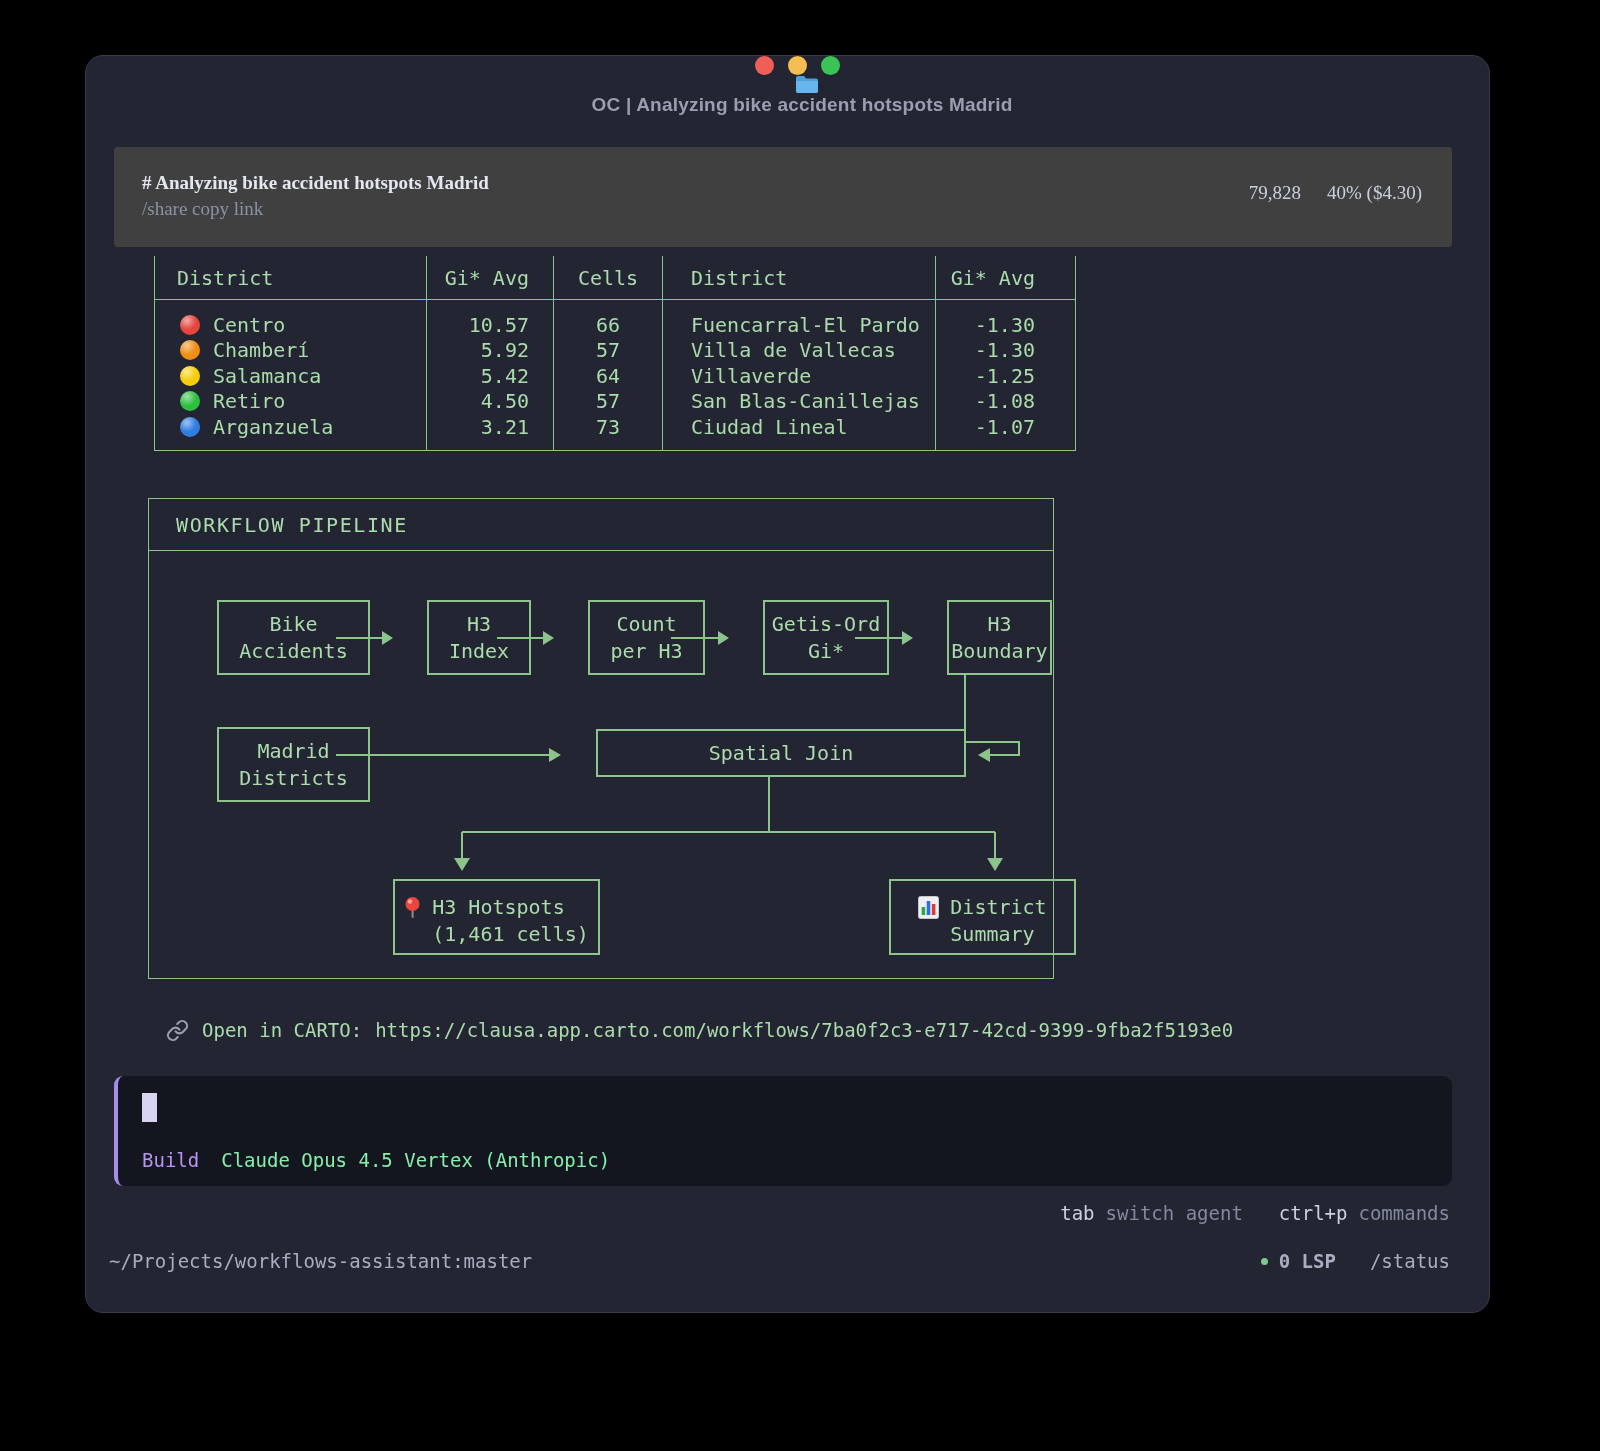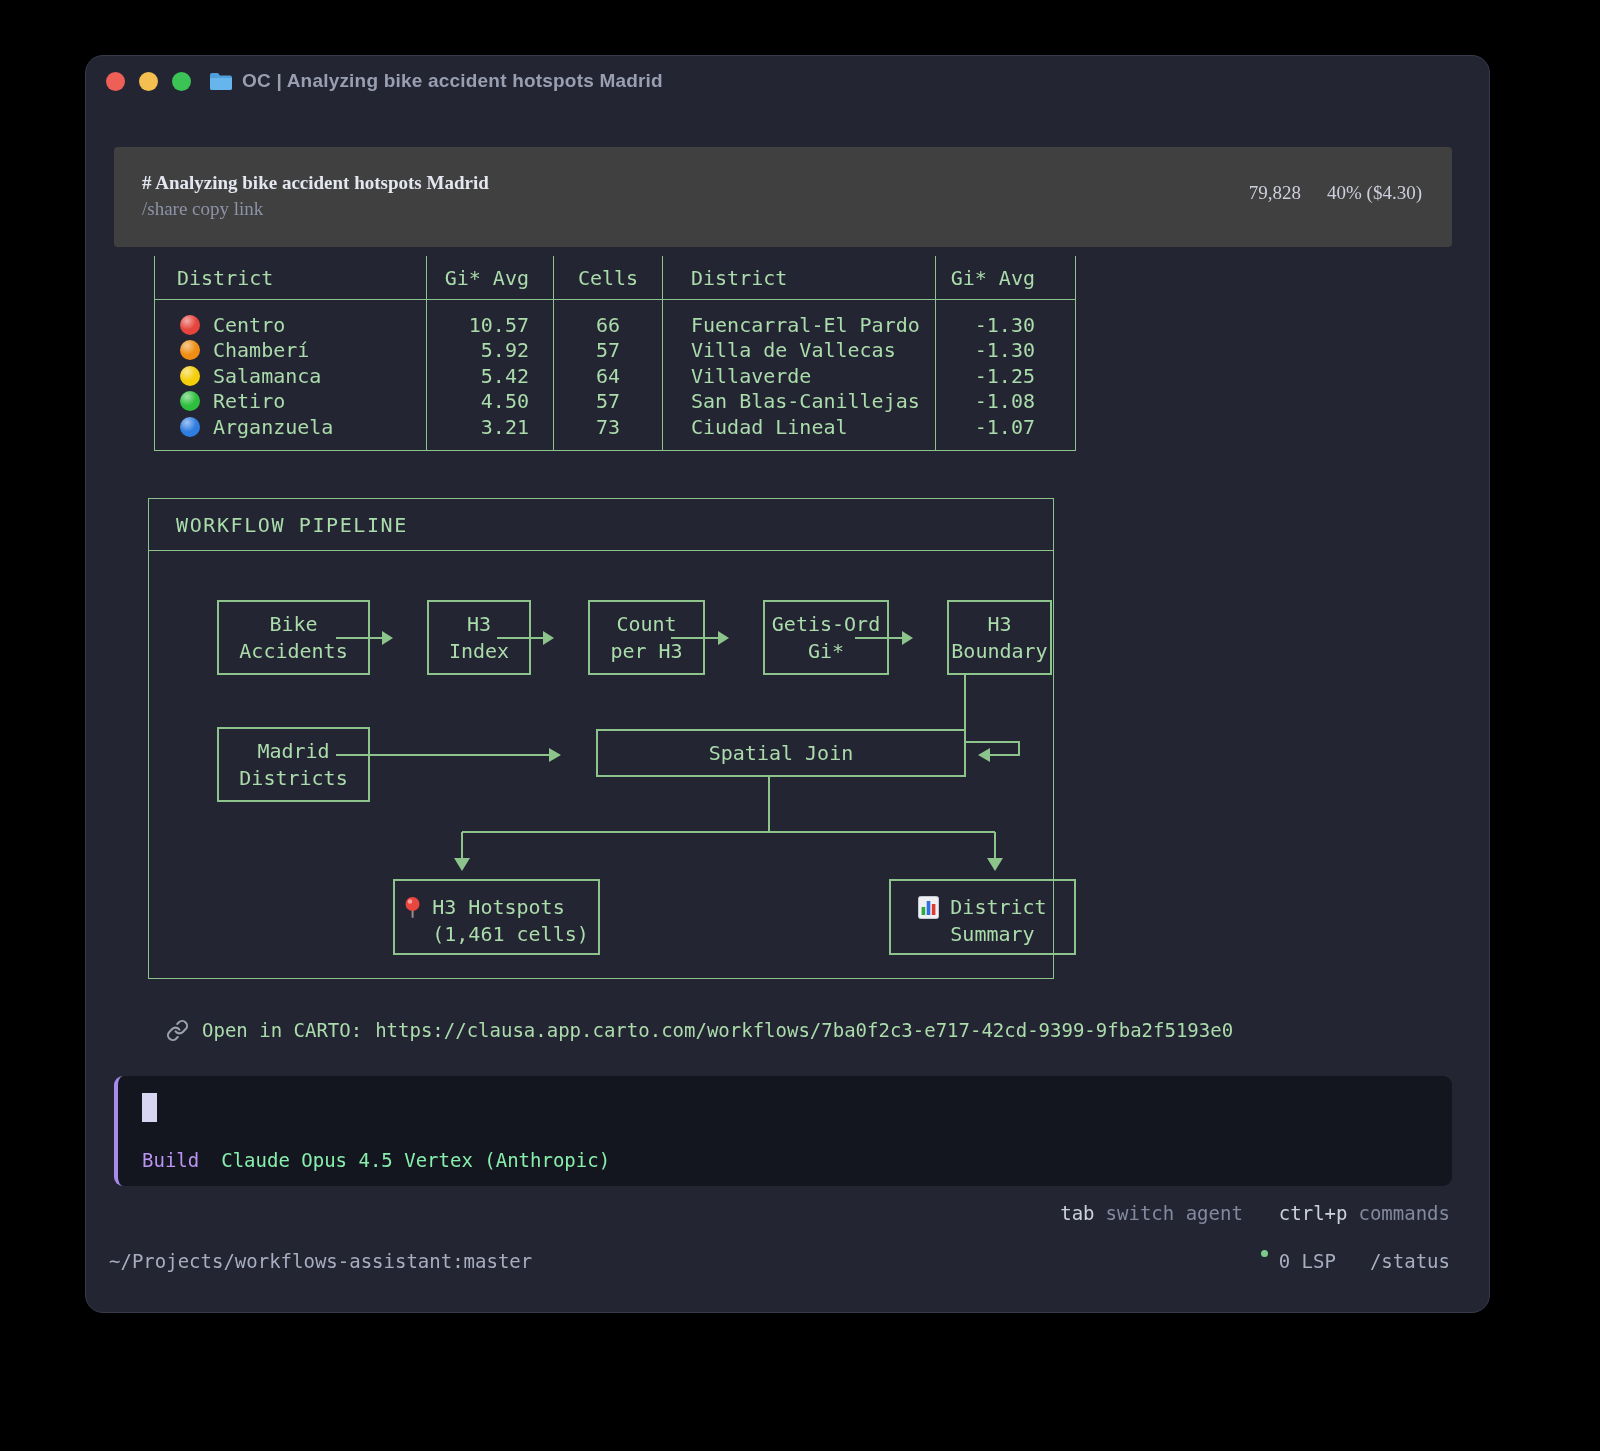--- a/index.html
+++ b/index.html
@@ -16,7 +16,7 @@
     position:absolute; left:85px; top:55px; width:1405px; height:1258px;
     background:#232532; border:1px solid #363a4a; border-radius:18px;
   }
-  .titlebar { height:50px; display:flex; align-items:center; padding-left:20px; }
+  .titlebar { height:50px; display:flex; align-items:center; padding-left:20px;flex-direction:column; }
   .traffic { display:flex; gap:14px; align-items:center; }
   .tl { width:19px; height:19px; border-radius:50%; display:inline-block; }
   .tl.red    { background:#ee5f58; }

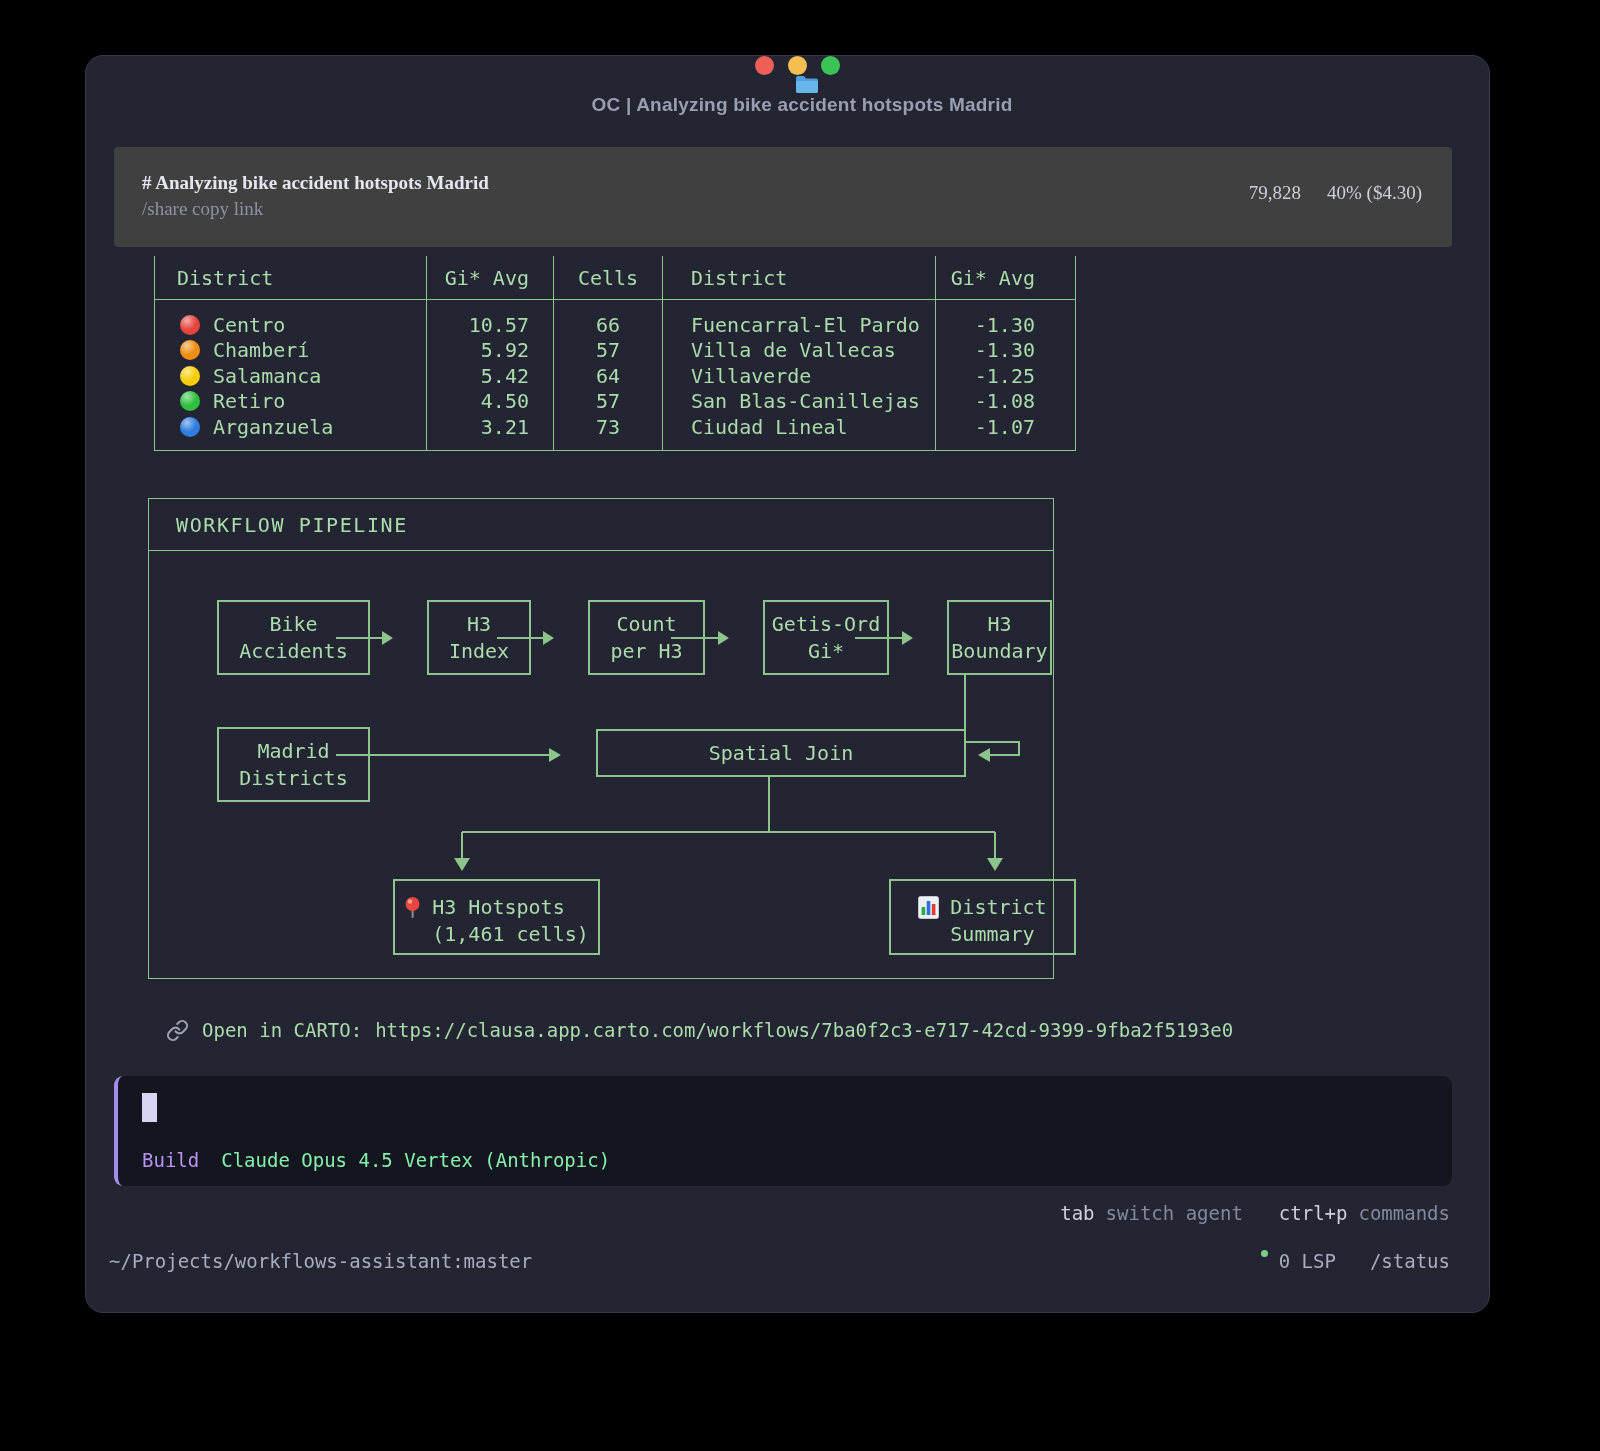--- a/index.html
+++ b/index.html
@@ -129,7 +129,7 @@
     display:flex; justify-content:space-between; font-size:19px; color:#a8aec0;
   }
   .status-right { display:flex; align-items:center; gap:34px; }
-  .lsp-group { display:flex; align-items:flex-start; gap:11px; }
+  .lsp-group { display:flex; align-items:center; gap:11px;font-weight:bold; }
   .lsp-dot { width:7px; height:7px; border-radius:50%; background:#7dcb8a; display:inline-block; }
 </style>
 </head>

